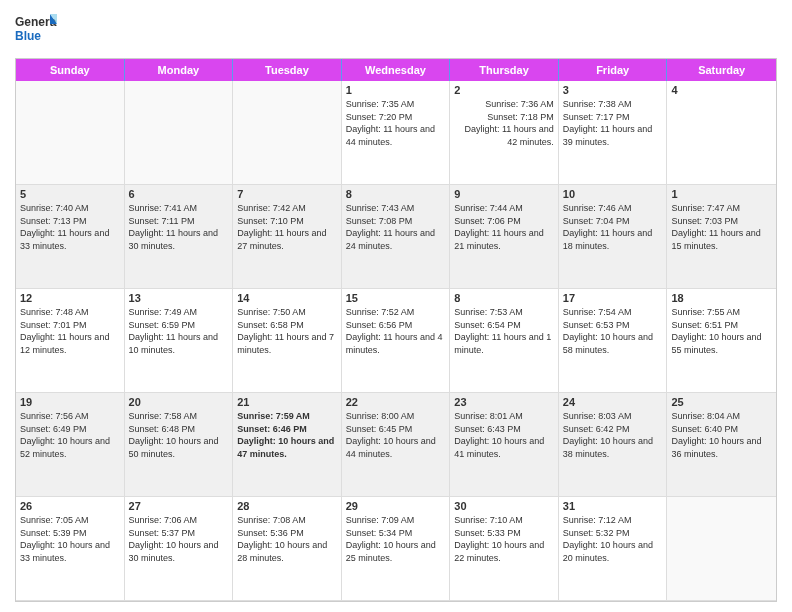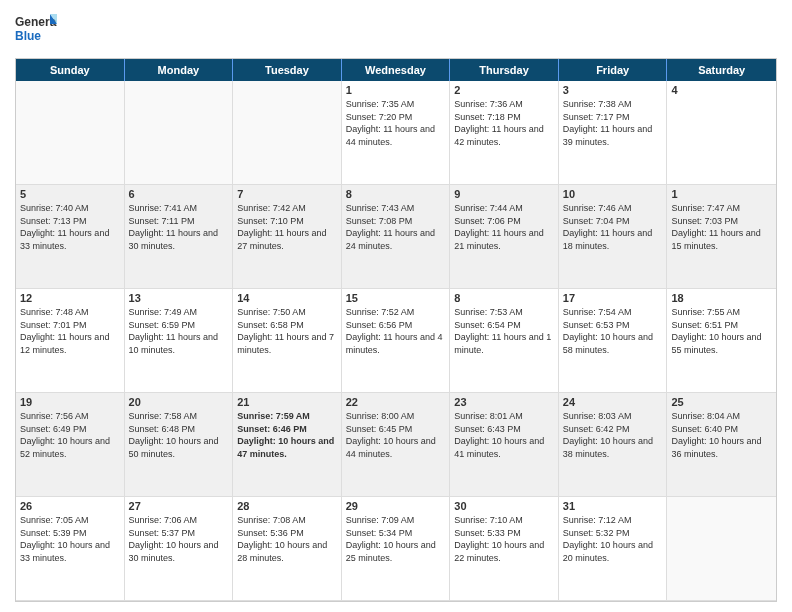--- a/index.html
+++ b/index.html
@@ -49,7 +49,7 @@
     .calendar-header {
       display: grid;
       grid-template-columns: repeat(7, 1fr);
-      background: #0c4a6e;
+      background: #d946ef;
     }
     .cal-header-cell {
       color: #fff;

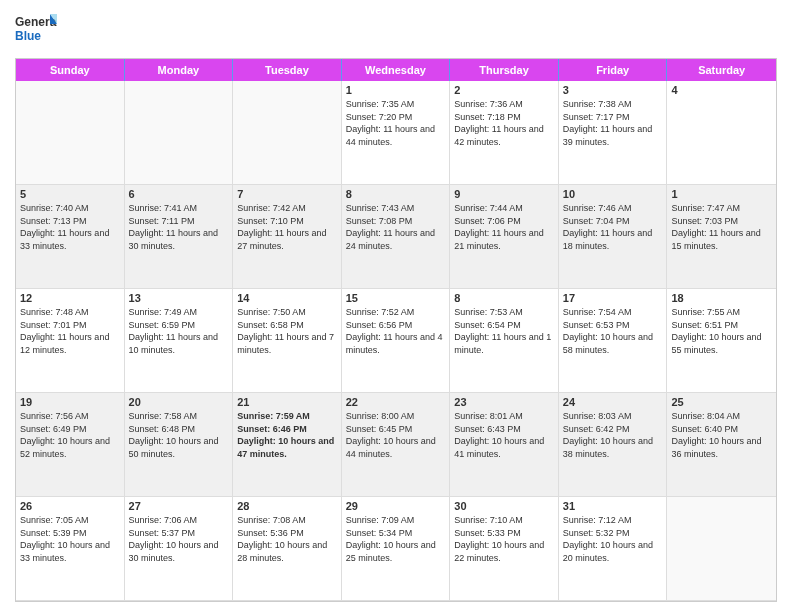--- a/index.html
+++ b/index.html
@@ -129,7 +129,7 @@
         </div>
         <div class="cal-cell">
           <div class="day-number">2</div>
-          <div class="cell-text" style="white-space: pre-line;">Sunrise: 7:36 AM
+          <div class="cell-text" style="white-space: pre-line; text-align: right;">Sunrise: 7:36 AM
 Sunset: 7:18 PM
 Daylight: 11 hours and 42 minutes.</div>
         </div>

